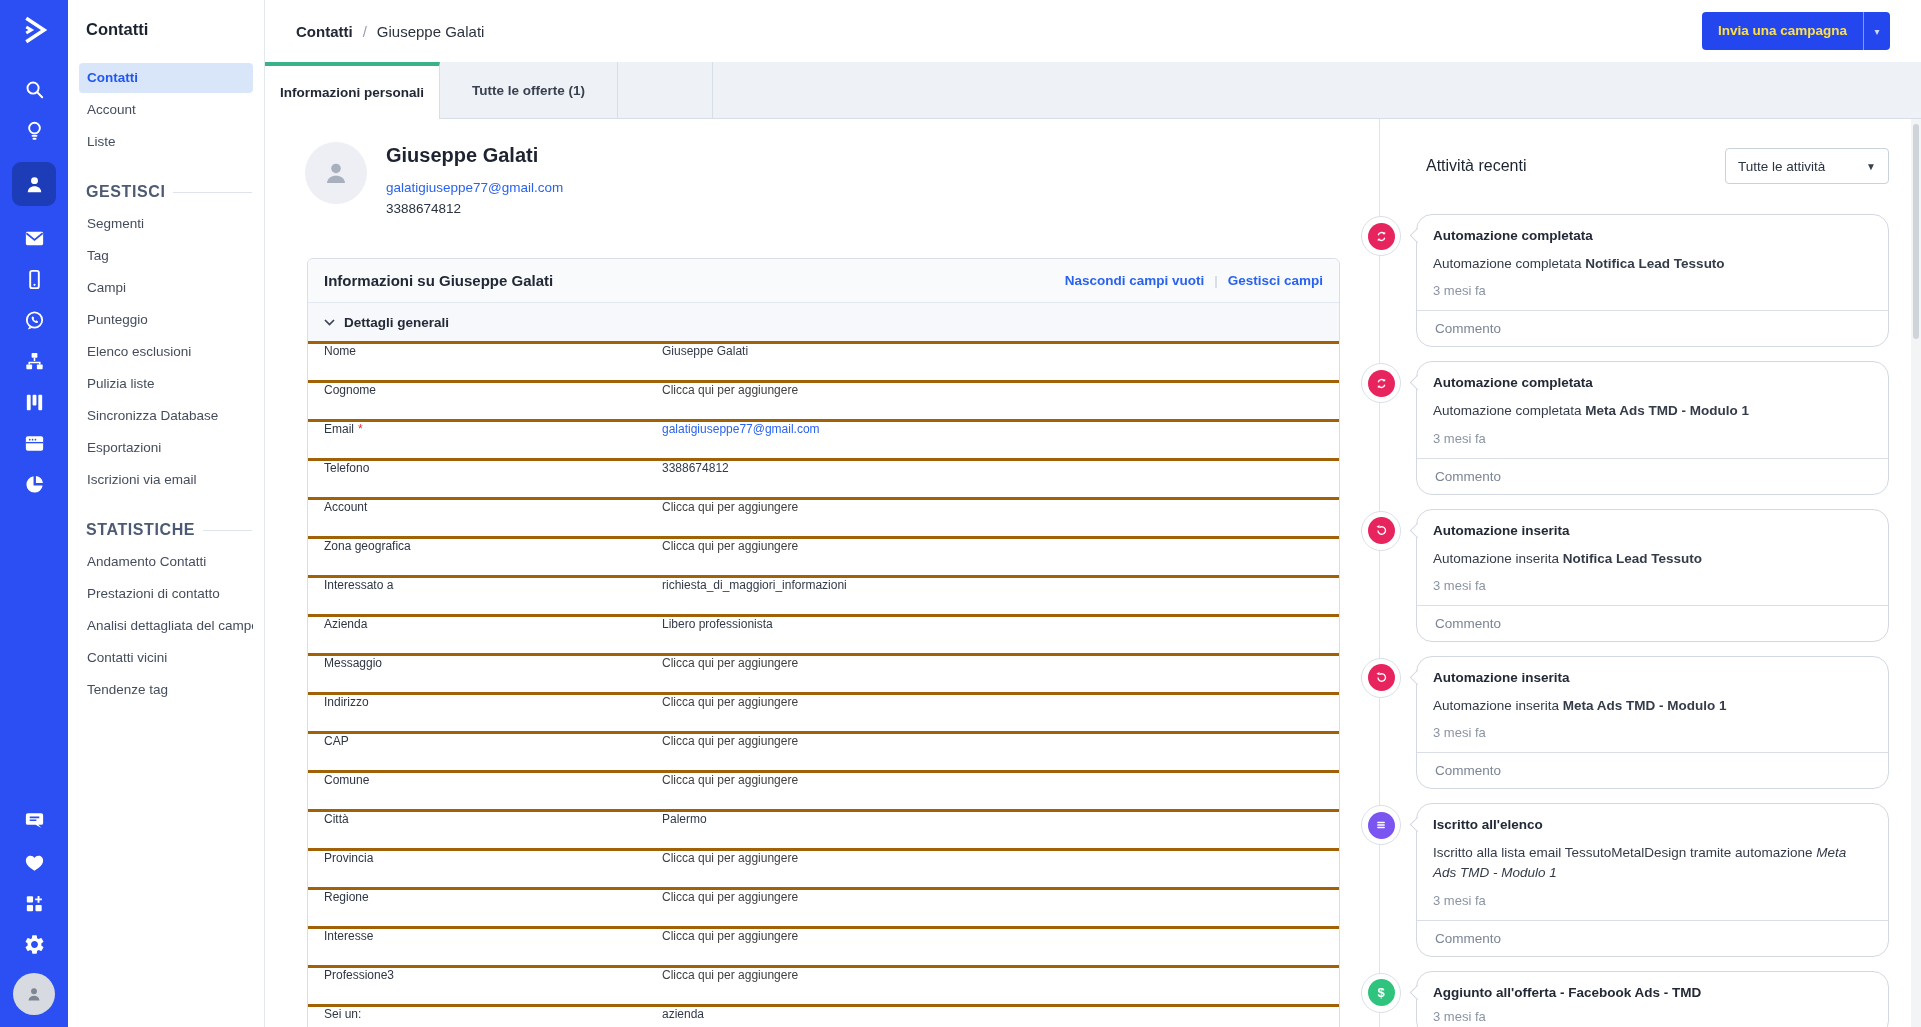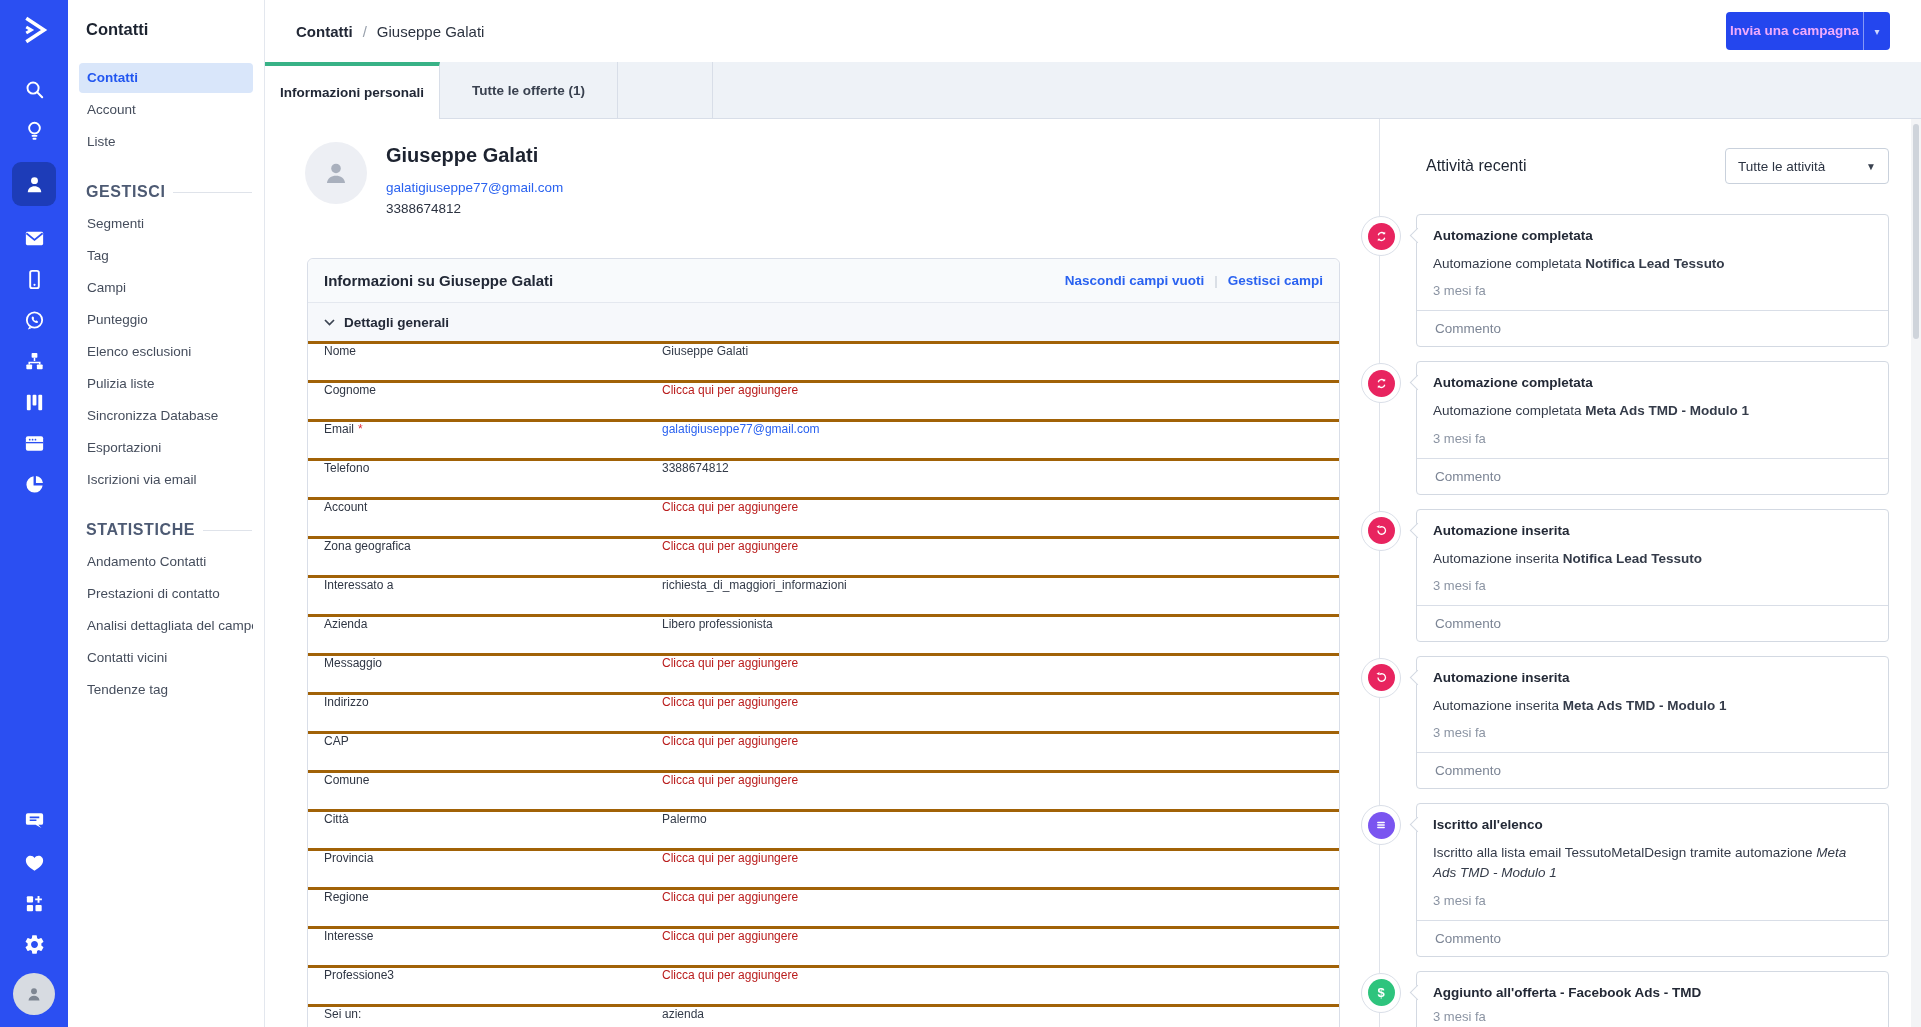--- a/index.html
+++ b/index.html
@@ -39,8 +39,8 @@
   .crumb .sep{color:#98a0ac;margin:0 10px}
   .crumb .cur{color:#2c3340}
   .cmp-btn{display:flex;cursor:pointer}
-  .cmp-btn .main{background:#2446ee;color:#f0abfc;font-weight:bold;font-size:13.5px;
-                 padding:0 4px;height:38px;line-height:38px;border-radius:4px 0 0 4px}
+  .cmp-btn .main{background:#2446ee;color:#fde047;font-weight:bold;font-size:13.5px;
+                 padding:0 16px;height:38px;line-height:38px;border-radius:4px 0 0 4px}
   .cmp-btn .caret{width:27px;height:38px;background:#2446ee;border-left:1px solid rgba(255,255,255,.45);
                   border-radius:0 4px 4px 0;display:flex;align-items:center;justify-content:center;
                   color:#cfd8ff;font-size:10px;box-sizing:border-box}

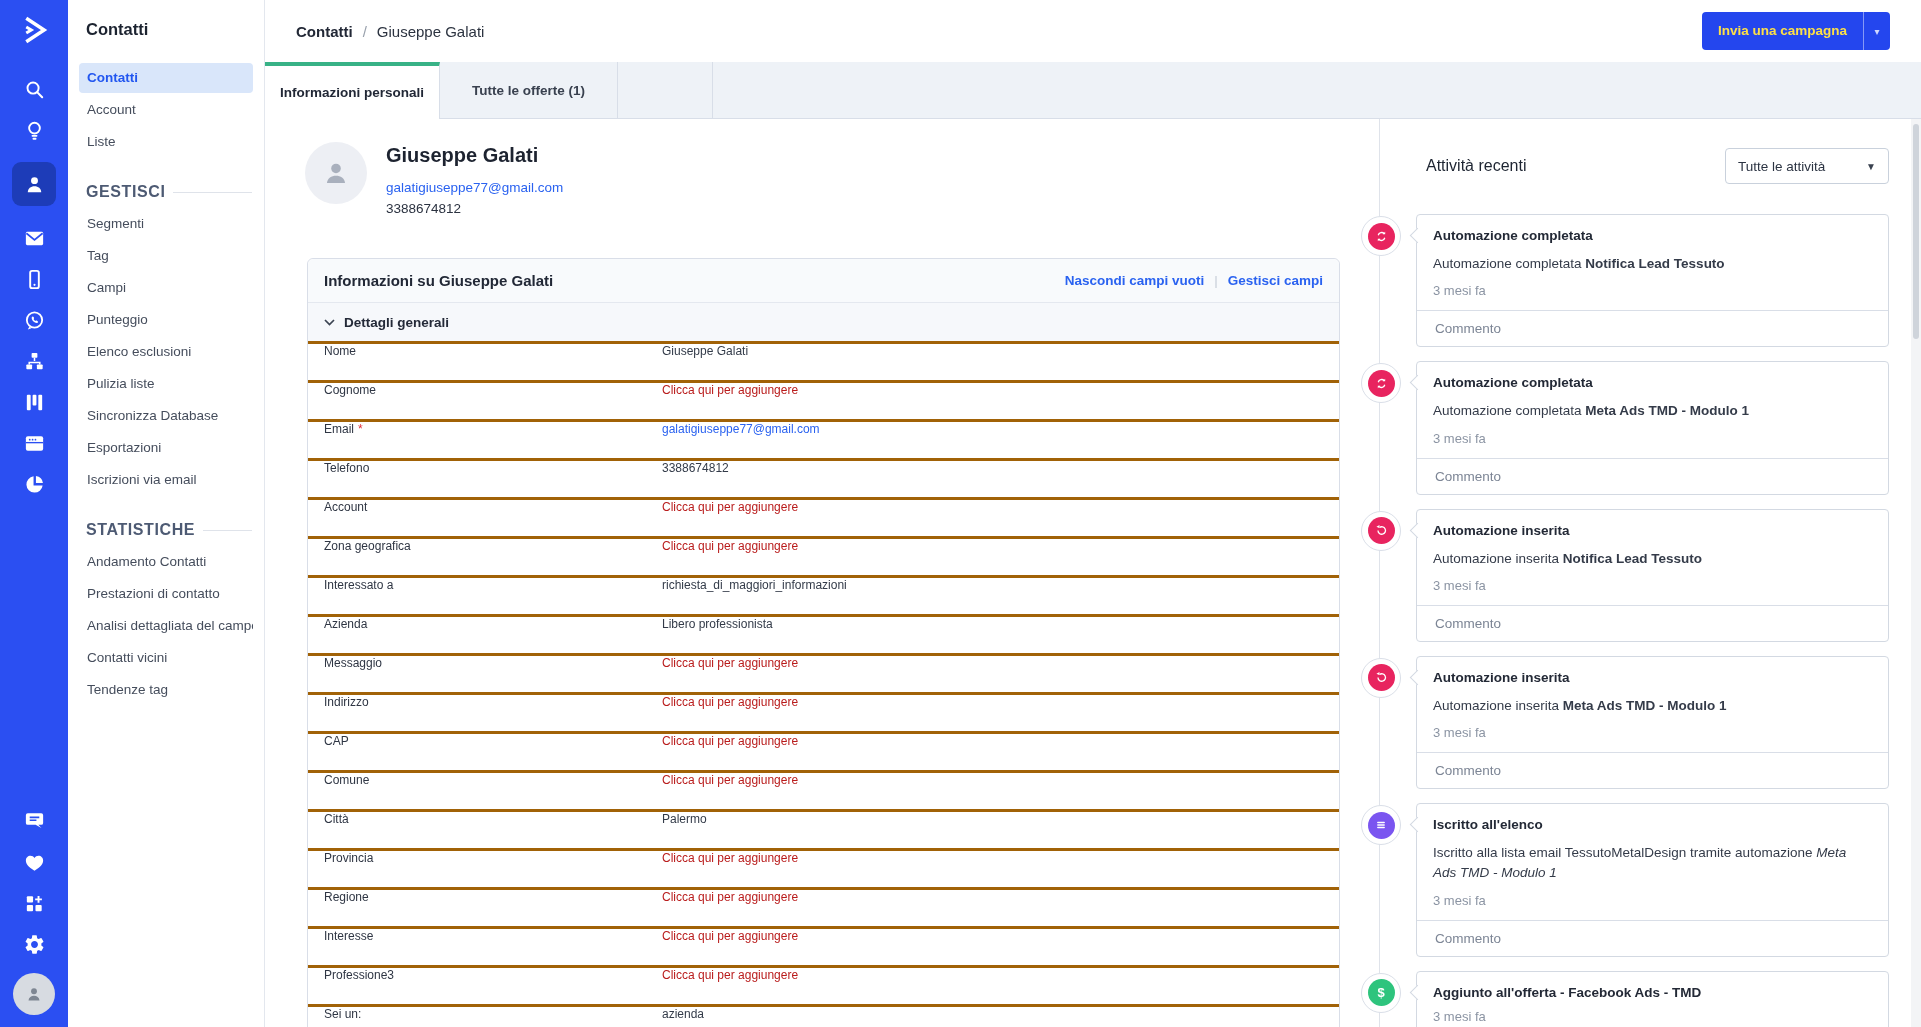--- a/index.html
+++ b/index.html
@@ -94,7 +94,7 @@
               font-size:13.5px;color:#2b3342;cursor:pointer;box-sizing:border-box}
   .act-filter .car{font-size:10px;color:#39414f}
   .cards{display:flex;flex-direction:column;gap:14px;margin:0 32px 0 36px}
-  .card{position:relative;border:1px solid #d3d9e2;border-radius:4px;background:#fff}
+  .card{position:relative;border:1px solid #d3d9e2;border-radius:16px;background:#fff}
   .ring{position:absolute;left:-56px;top:1px;width:40px;height:40px;border-radius:50%;
         background:#fff;border:1px solid #dadfe8;display:flex;align-items:center;justify-content:center;box-sizing:border-box}
   .dot{width:27px;height:27px;border-radius:50%;display:flex;align-items:center;justify-content:center;

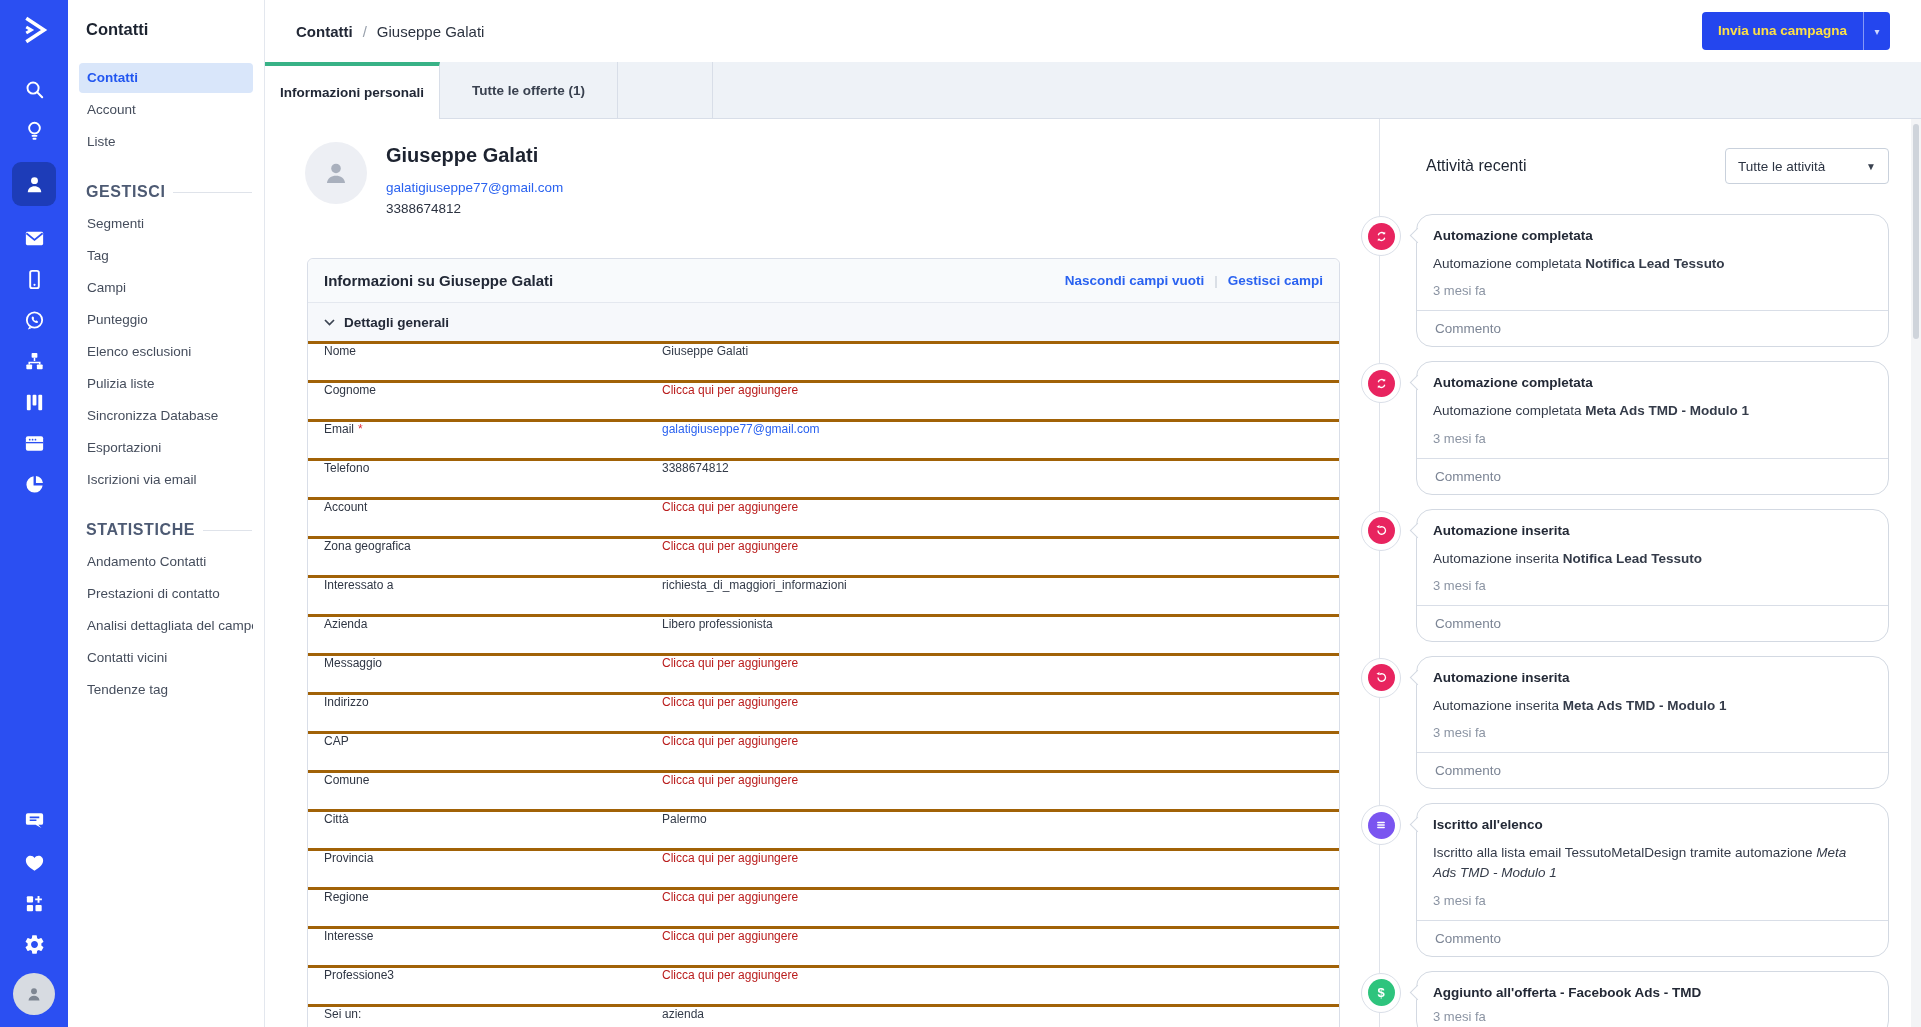--- a/index.html
+++ b/index.html
@@ -81,7 +81,7 @@
   .field-label{width:338px;color:#2f3644;flex:none}
   .req{color:#e12d39;margin-left:4px}
   .field-value{color:#333b49;cursor:pointer}
-  .field-row.empty .field-value{color:#b91c1c}
+  .field-row.empty .field-value{color:#404040}
   .field-row.link .field-value{color:#2a62f0}
 
   

